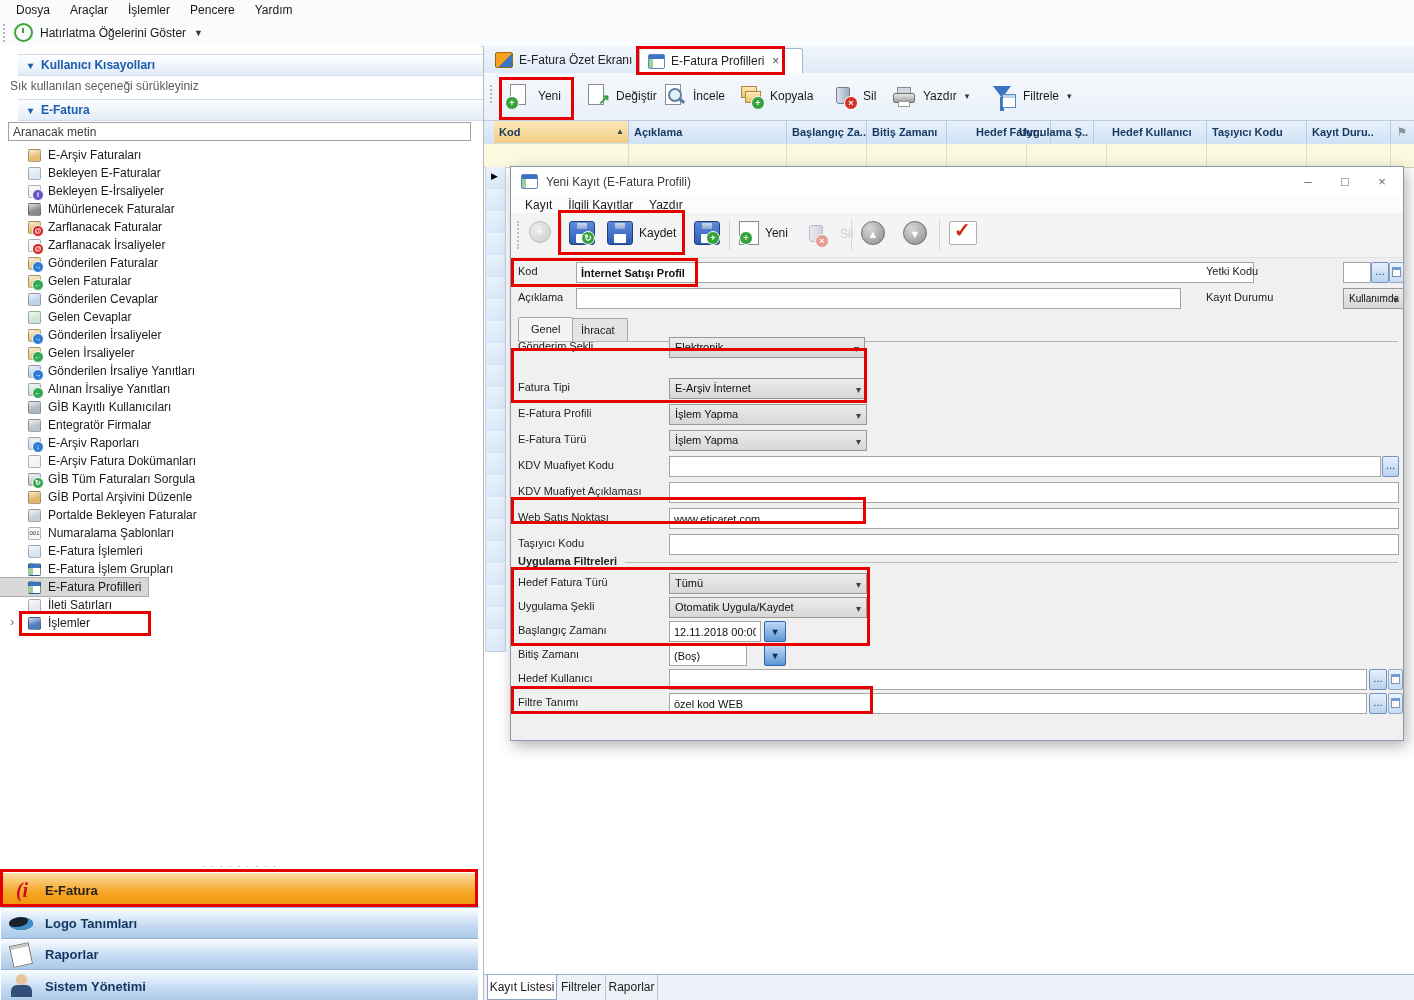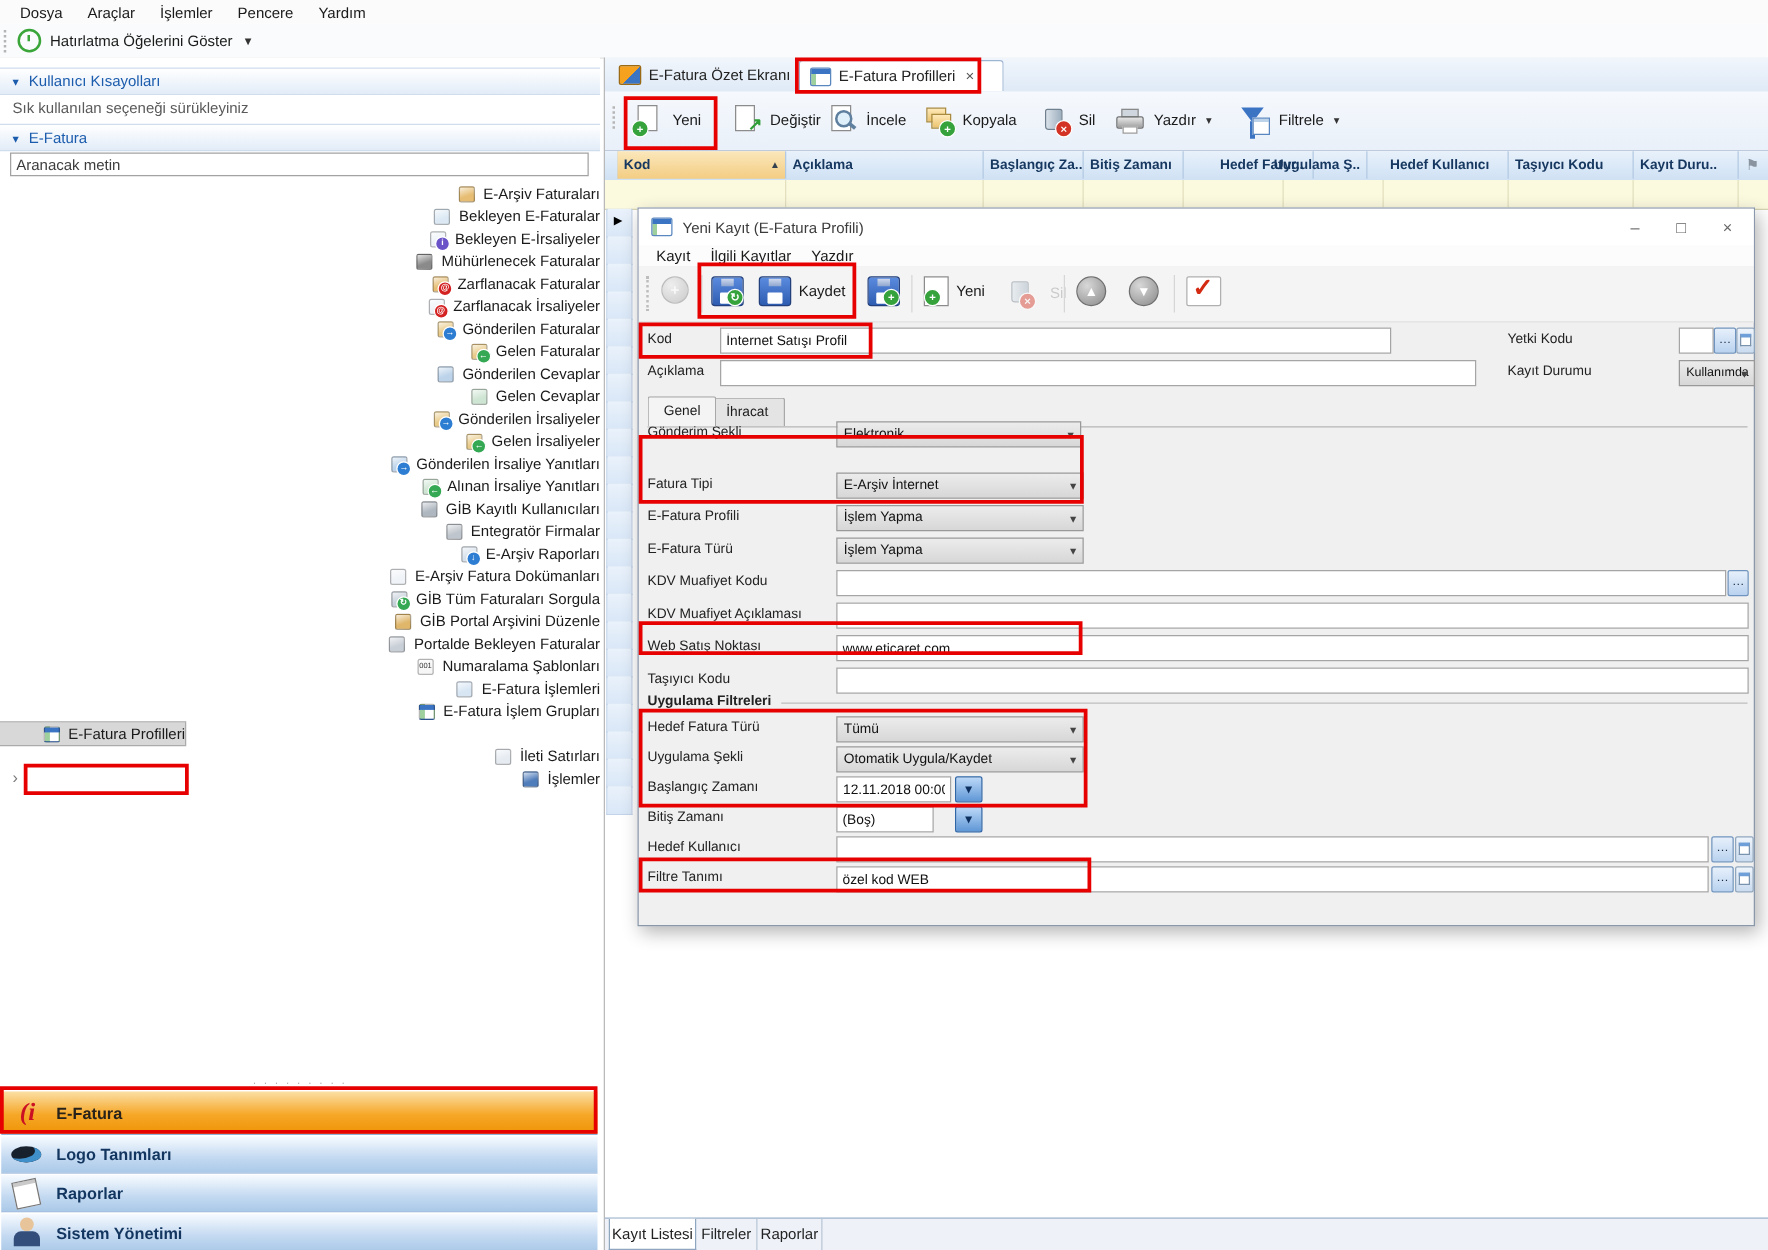--- a/index.html
+++ b/index.html
@@ -14,8 +14,8 @@
   .caret{font-size:9px;color:#333;margin-left:8px;}
   
   #sidebar{position:absolute;left:0;top:46px;width:480px;height:954px;background:#fff;}
-  .shead{position:absolute;left:0;width:480px;height:20px;background:linear-gradient(#ffffff,#e2ecf8);
-    border-top:1px solid #cfdded;border-bottom:1px solid #cfdded;color:#1b5cad;font-weight:normal;line-height:20px;}
+  .shead{position:absolute;left:18px;width:480px;height:20px;background:linear-gradient(#ffffff,#e2ecf8);
+    border-top:1px solid #cfdded;border-bottom:1px solid #cfdded;color:#1b5cad;font-weight:bold;line-height:20px;}
   .shead .tri{color:#1b5cad;font-size:10px;margin:0 8px 0 10px;}
   .hint{position:absolute;left:10px;top:33px;color:#5a5a5a;}
   .searchwrap{position:absolute;left:8px;top:76px;width:463px;height:19px;}

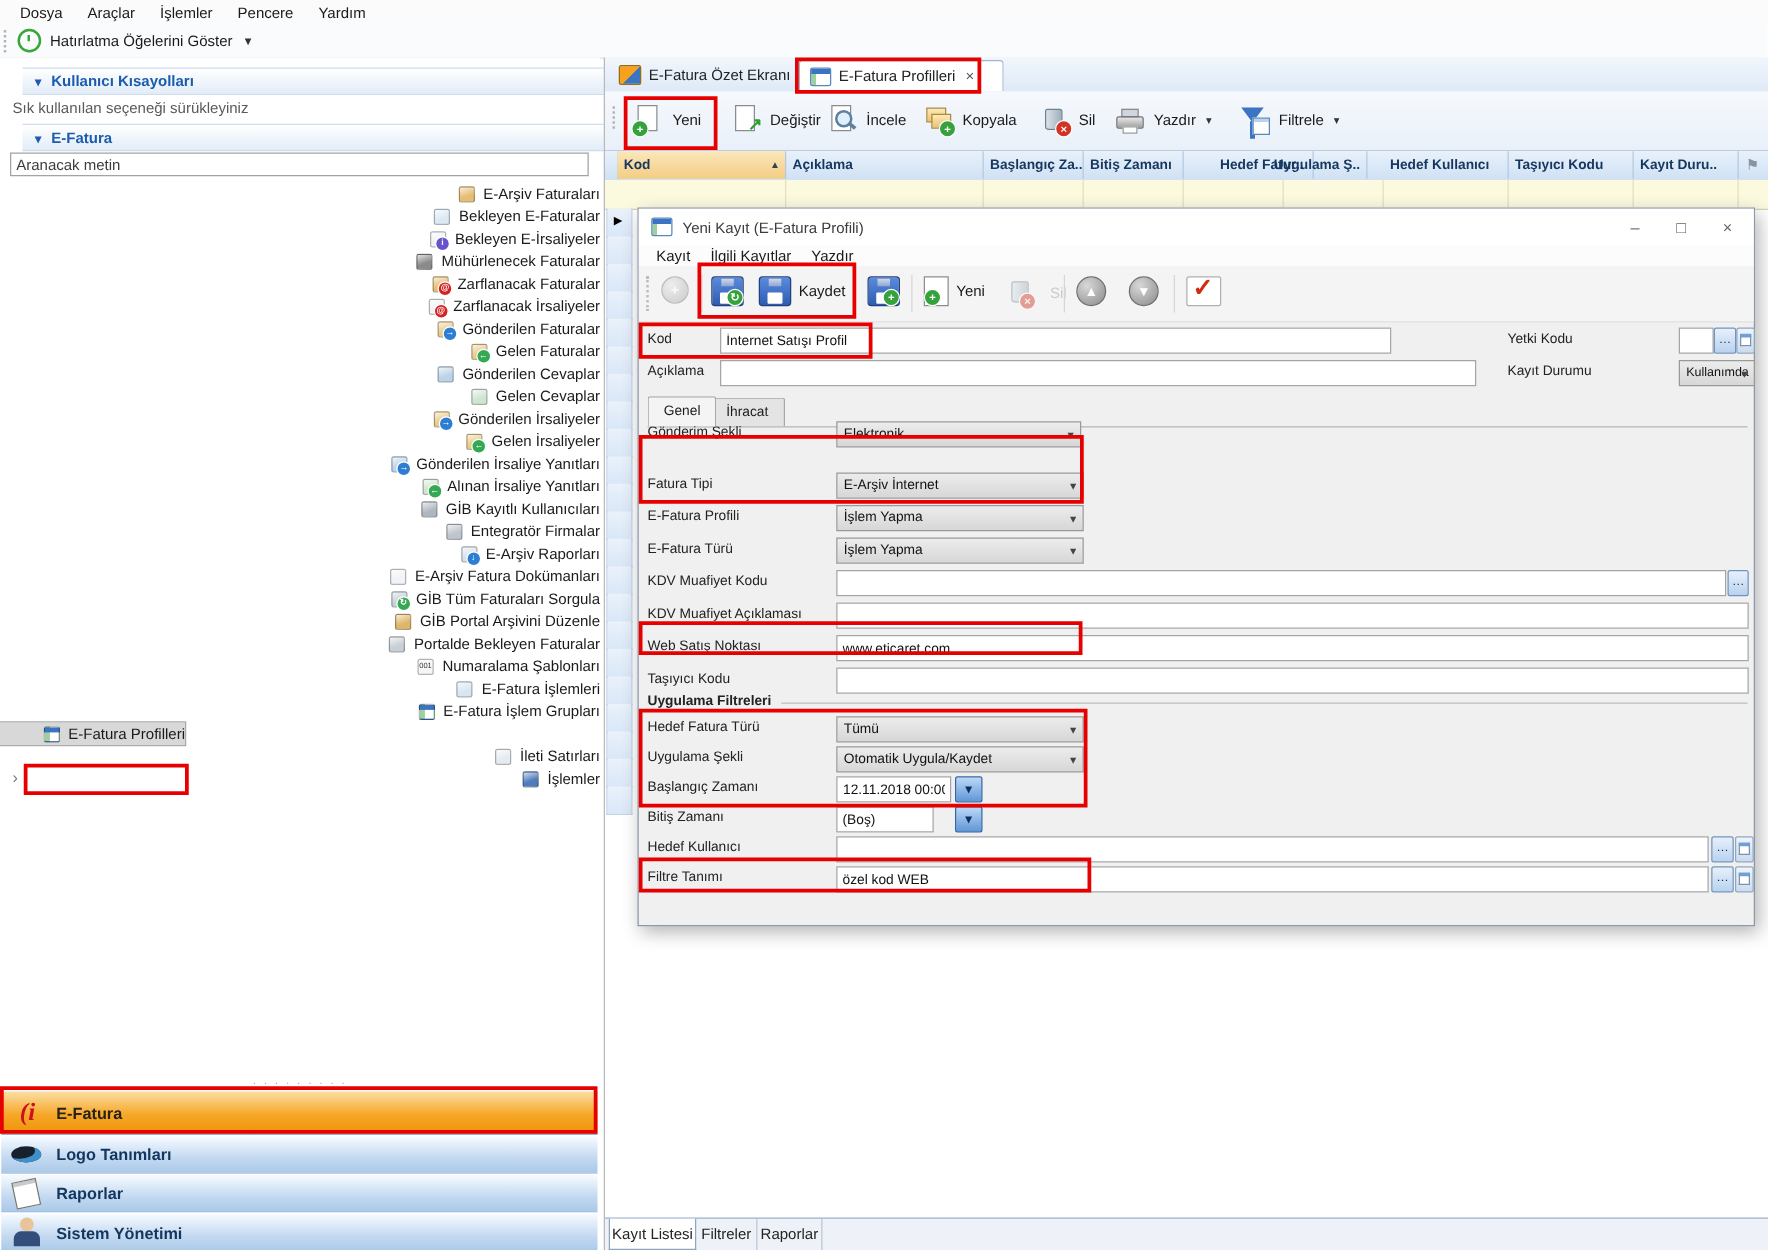--- a/index.html
+++ b/index.html
@@ -22,7 +22,7 @@
   .searchwrap input{width:100%;height:19px;border:1px solid #a3a3a3;box-sizing:border-box;font:12px "Liberation Sans",sans-serif;padding:0 4px;color:#333;}
   .searchwrap input::placeholder{color:#3c3c3c;opacity:1;}
   #slist{position:absolute;left:0;top:100px;width:480px;}
-  .side-item{position:relative;height:18px;display:flex;align-items:center;padding-left:28px;cursor:default;justify-content:flex-end;}
+  .side-item{position:relative;height:18px;display:flex;align-items:center;padding-left:28px;cursor:default;}
   .side-item.selected{background:#d8d8d8;outline:1px solid #ababab;width:120px;}
   .exp{position:absolute;left:10px;top:0;color:#7a7a7a;font-size:13px;}
   .si{width:13px;height:13px;border:1px solid rgba(0,0,0,.28);border-radius:2px;position:relative;flex:none;margin-right:7px;box-sizing:border-box;}

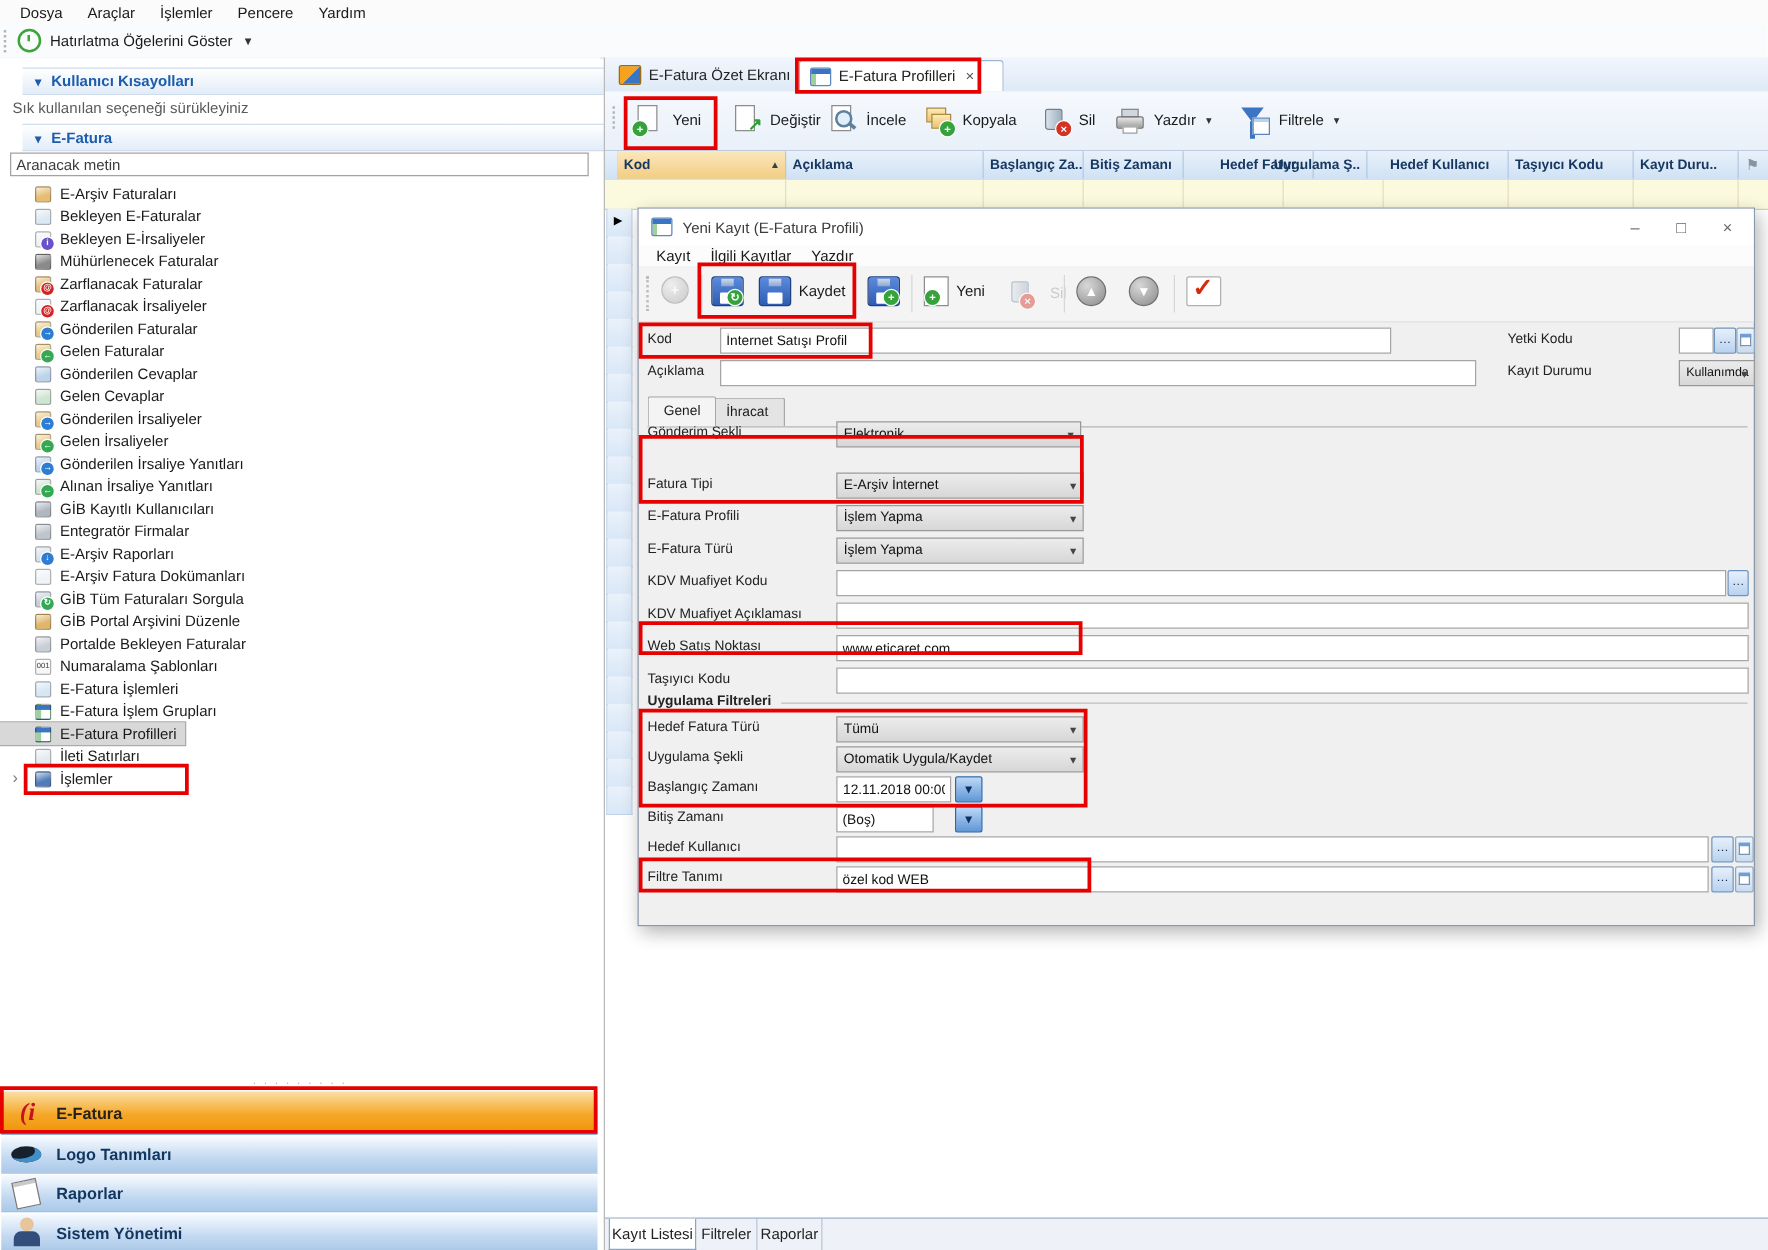--- a/index.html
+++ b/index.html
@@ -489,7 +489,7 @@
 
   <div class="frow" style="top:95px">
     <span class="flabel">Kod</span>
-    <input class="fin" style="left: 65px; width: 537px;" value="İnternet Satışı Profil">
+    <input class="fin" style="left: 65px; width: 678px; font-weight: bold;" value="İnternet Satışı Profil">
     <span class="flabel" style="left:695px">Yetki Kodu</span>
     <input class="fin" style="left: 832px; width: 28px;" value="">
     <span class="dotsbtn" style="left:860px;width:18px">…</span>

